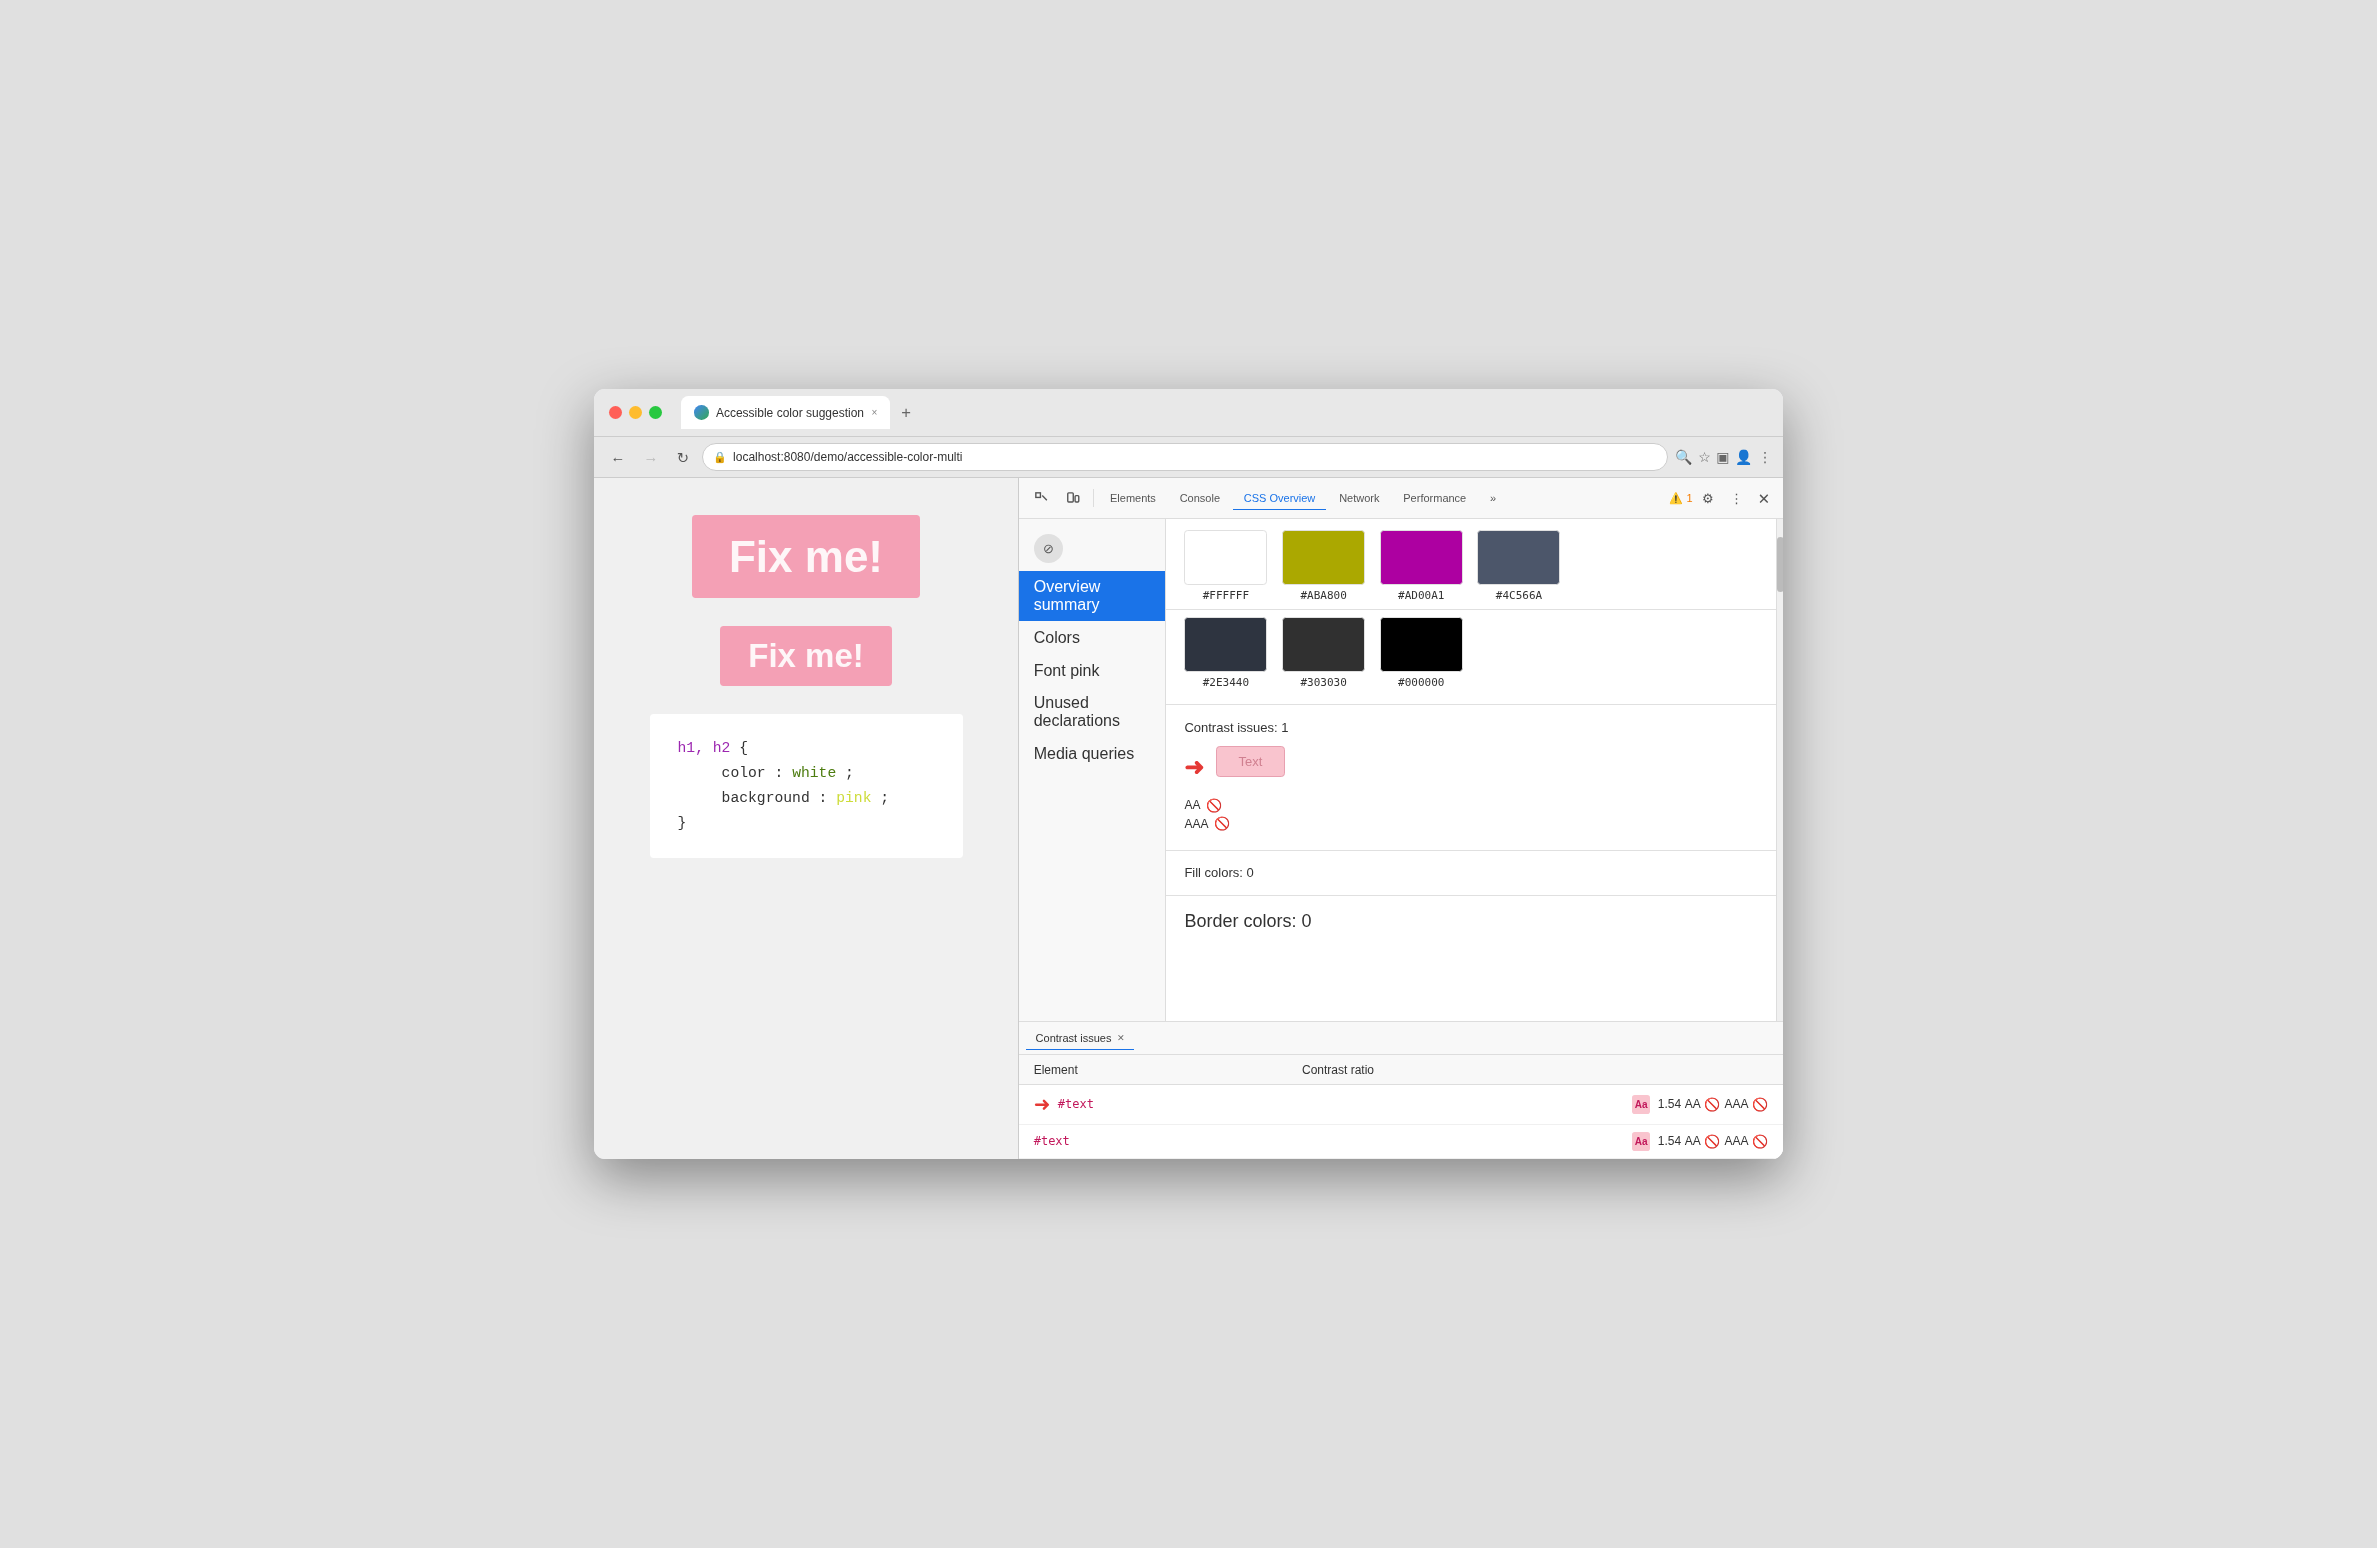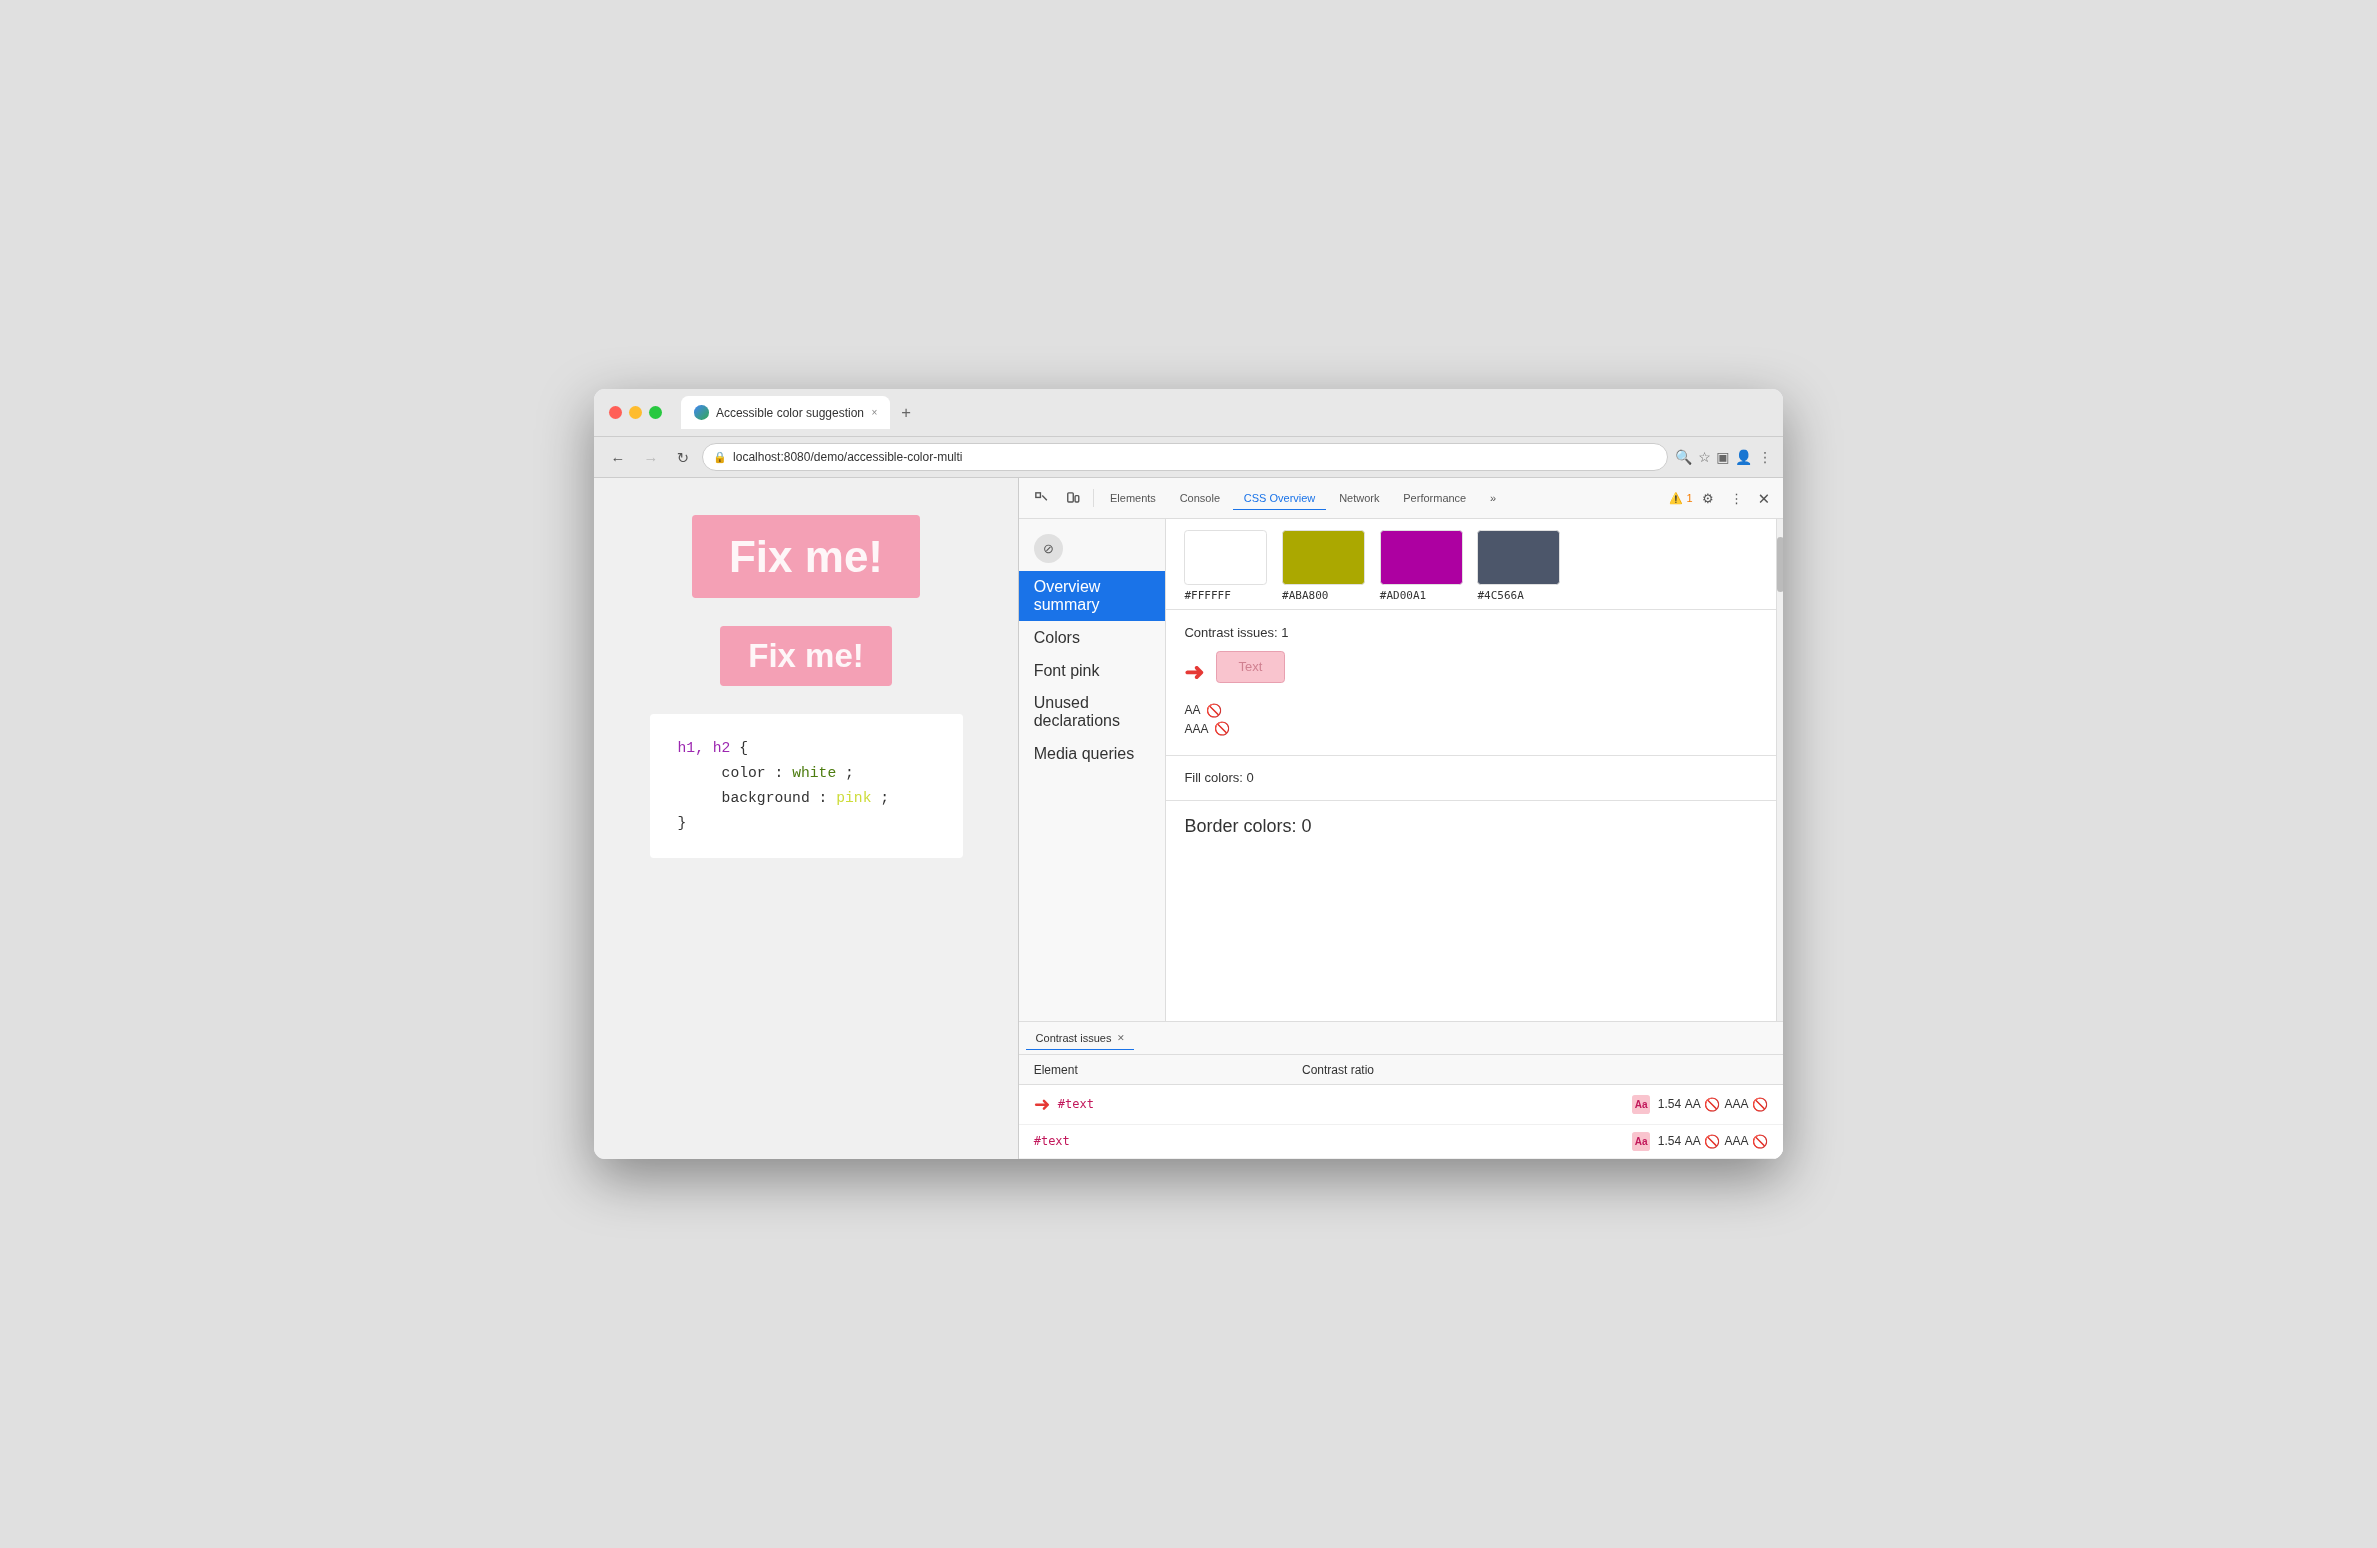--- a/index.html
+++ b/index.html
@@ -294,6 +294,7 @@
     .color-item {
       display: flex;
       flex-direction: column;
+      align-items: center;
       gap: 3.7px;
     }
     .color-swatch {

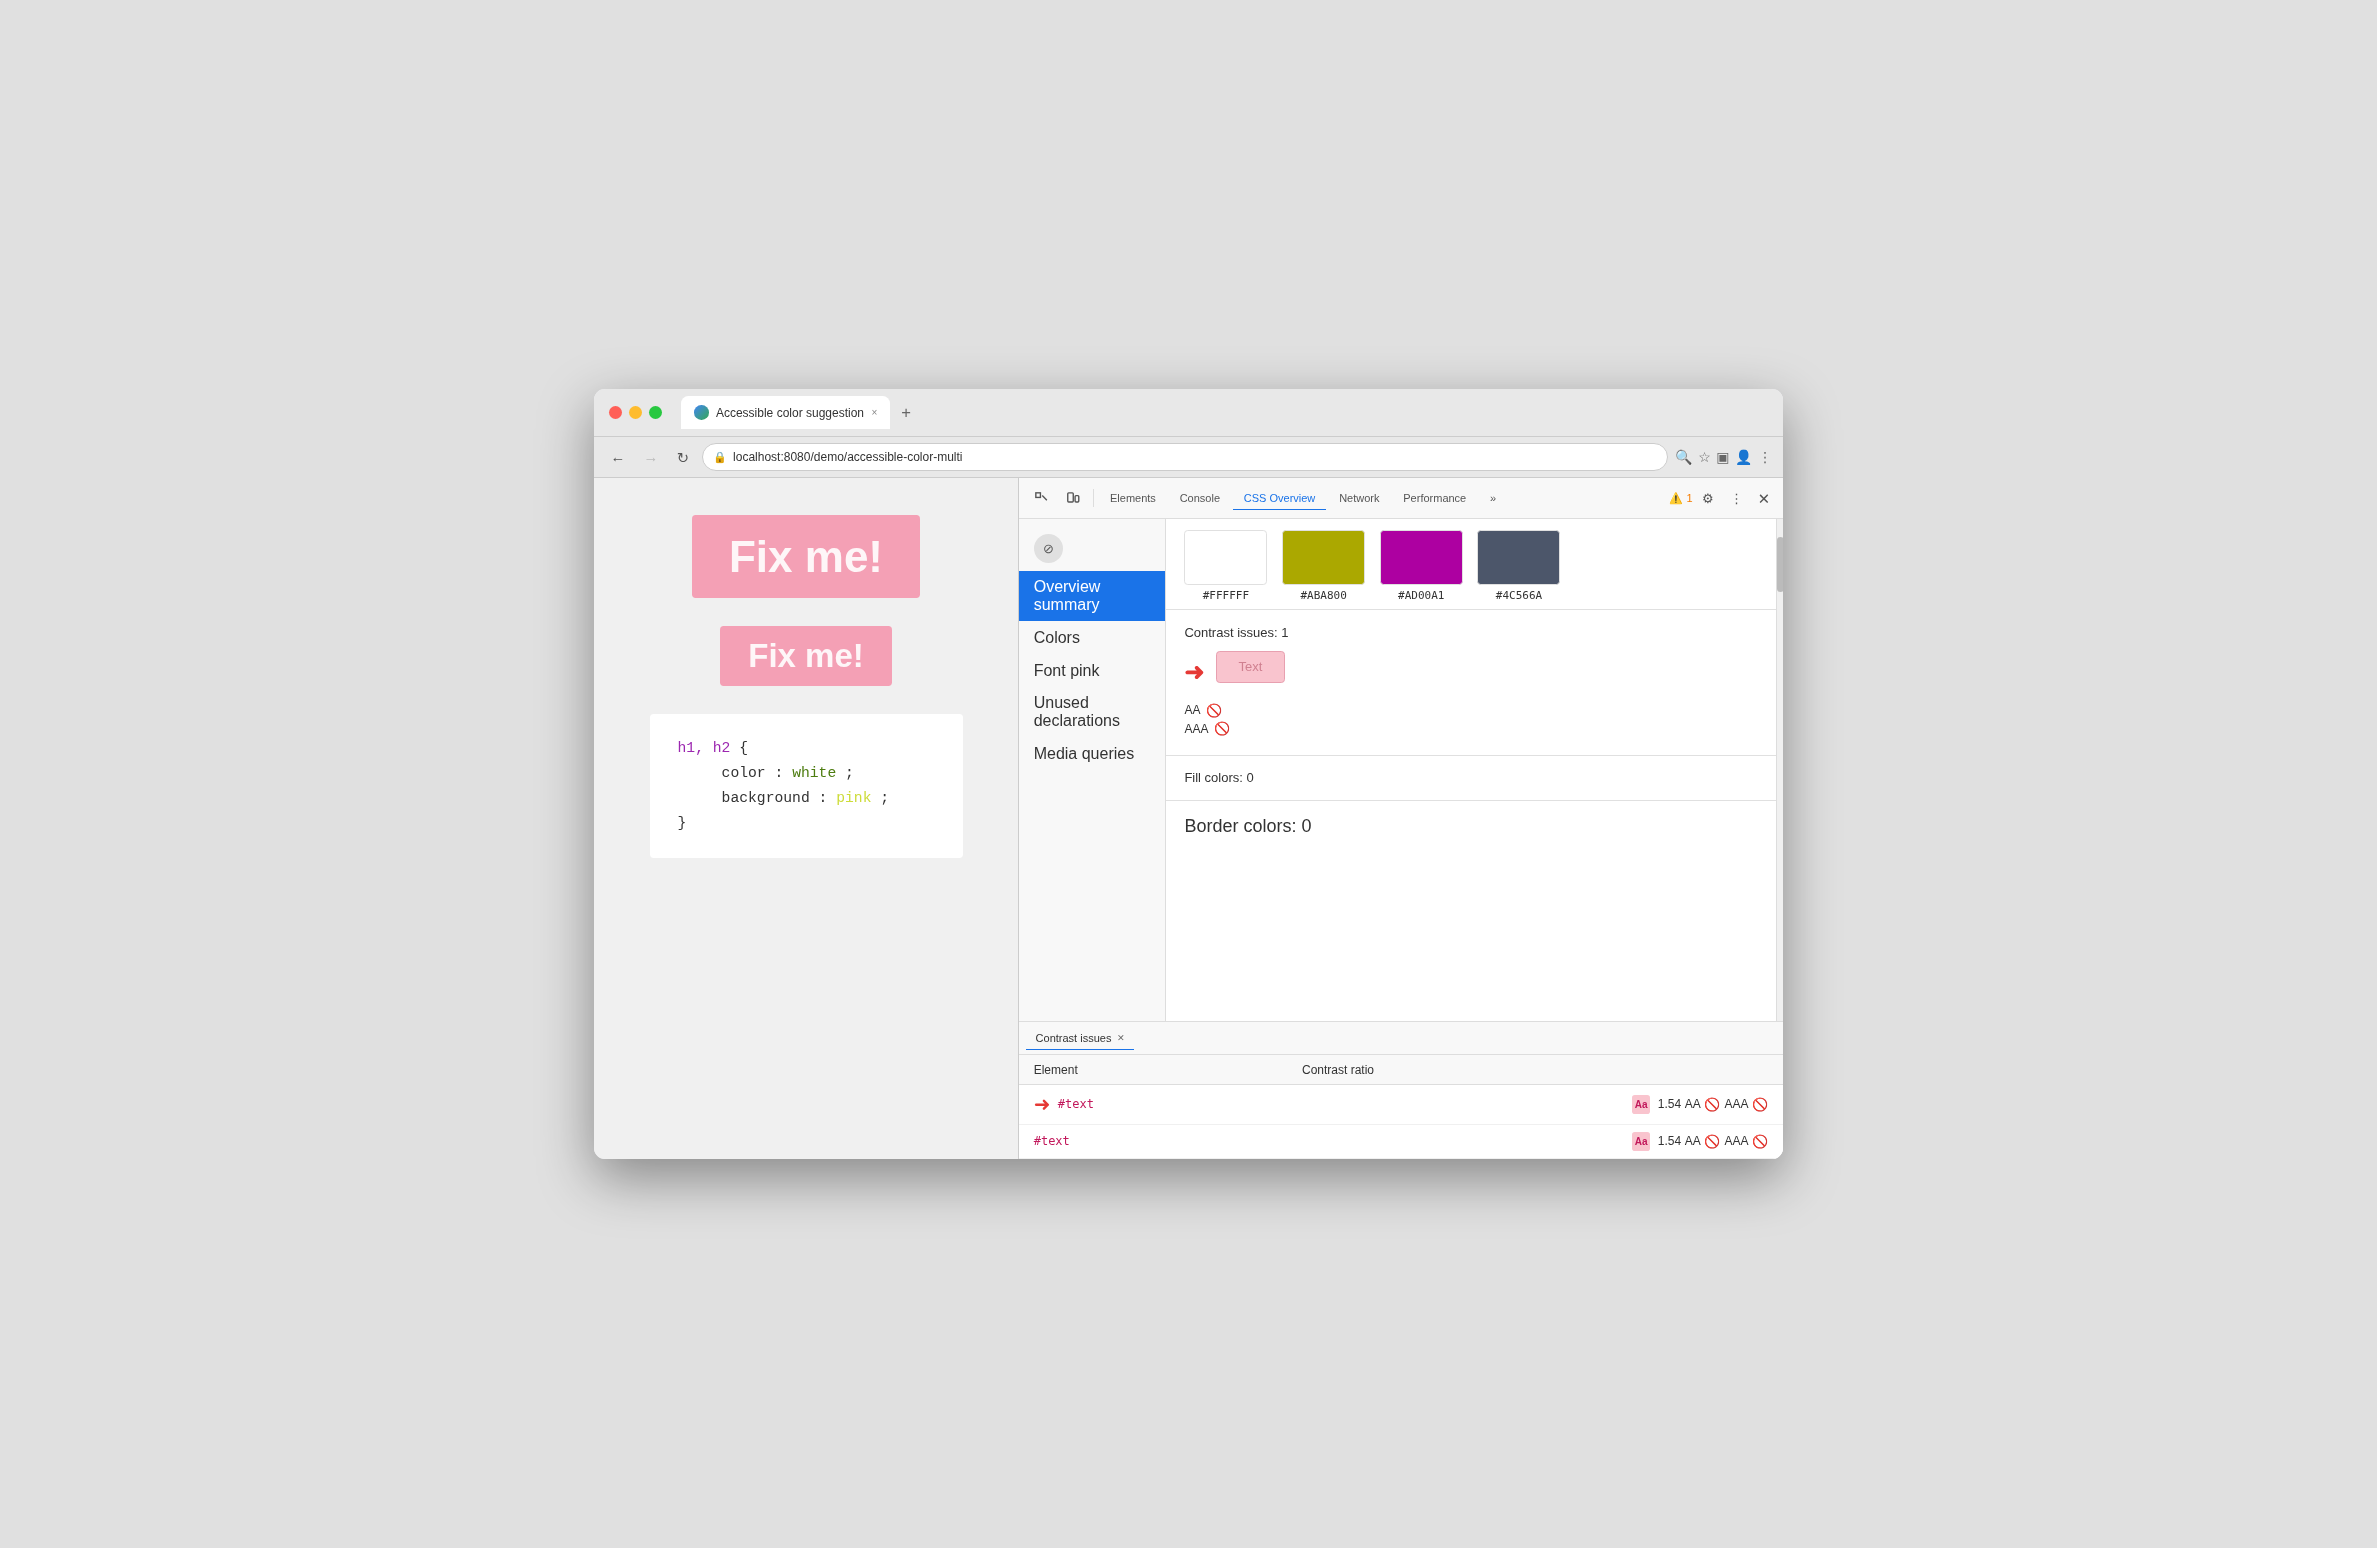--- a/index.html
+++ b/index.html
@@ -606,6 +606,22 @@
               </div>
             </div>
 
+            <div style="padding: 7.4px 18.4px 14.7px; border-bottom: 0.9px solid #e0e0e0;">
+              <div style="display:flex; gap:14.7px; align-items:center;">
+                <div class="color-item">
+                  <div class="color-swatch" style="background:#2E3440;"></div>
+                  <span class="color-label">#2E3440</span>
+                </div>
+                <div class="color-item">
+                  <div class="color-swatch" style="background:#303030;"></div>
+                  <span class="color-label">#303030</span>
+                </div>
+                <div class="color-item">
+                  <div class="color-swatch" style="background:#000000;"></div>
+                  <span class="color-label">#000000</span>
+                </div>
+              </div>
+            </div>
 
             <div class="contrast-section">
               <div class="contrast-title">Contrast issues: 1</div>

